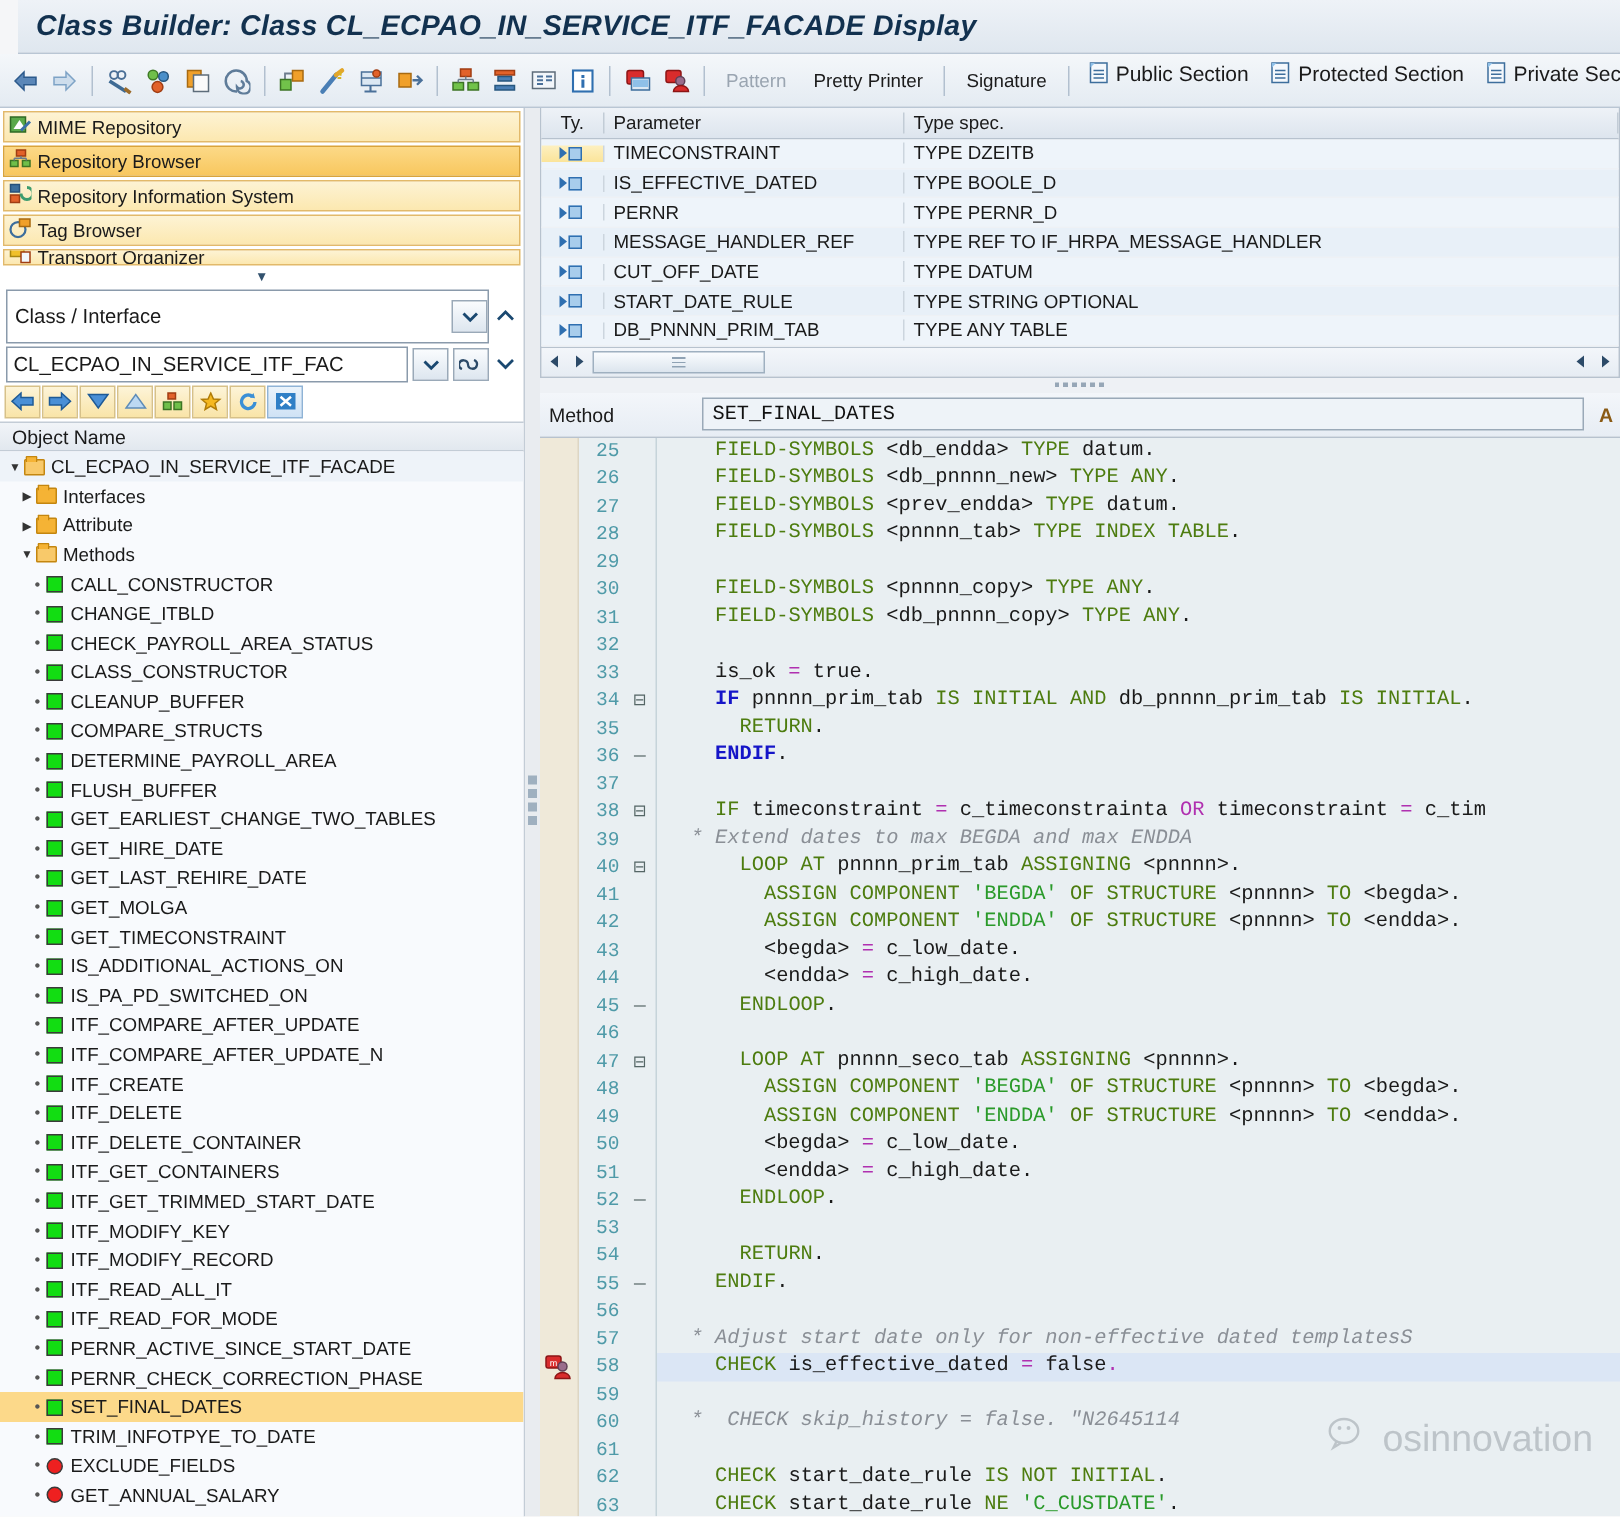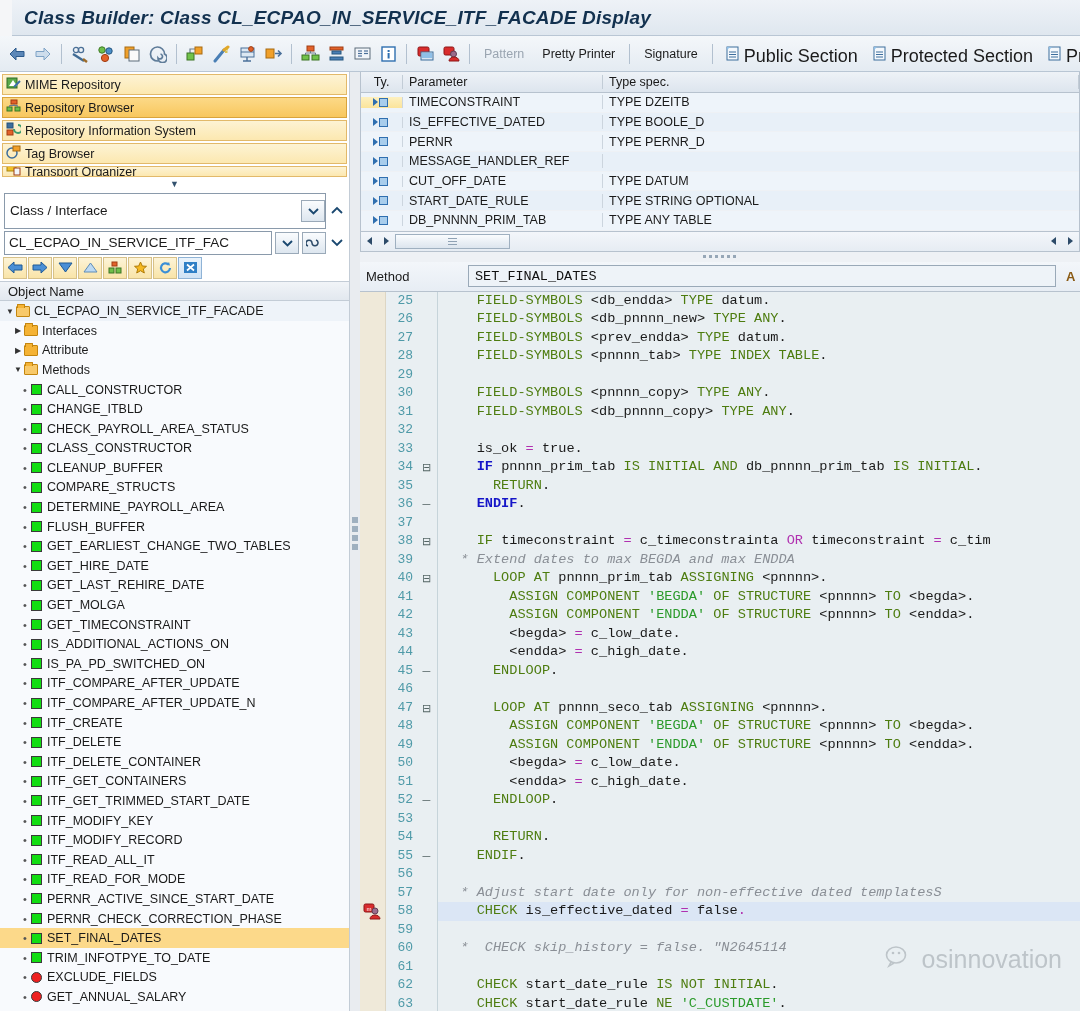--- a/index.html
+++ b/index.html
@@ -41,8 +41,8 @@
   }
   .tb-text.dis{ color:#9aa5b1; cursor:default; }
   .tb-ico-text{
-    display:inline-flex; align-items:flex-end; gap:3px;
-    font-size:18px; padding:0 7px; cursor:pointer; flex:0 0 auto;
+    display:inline-flex; align-items:flex-start; gap:3px;
+    font-size:14px; padding:0 7px; cursor:pointer; flex:0 0 auto;
     height:26px;
   }
 

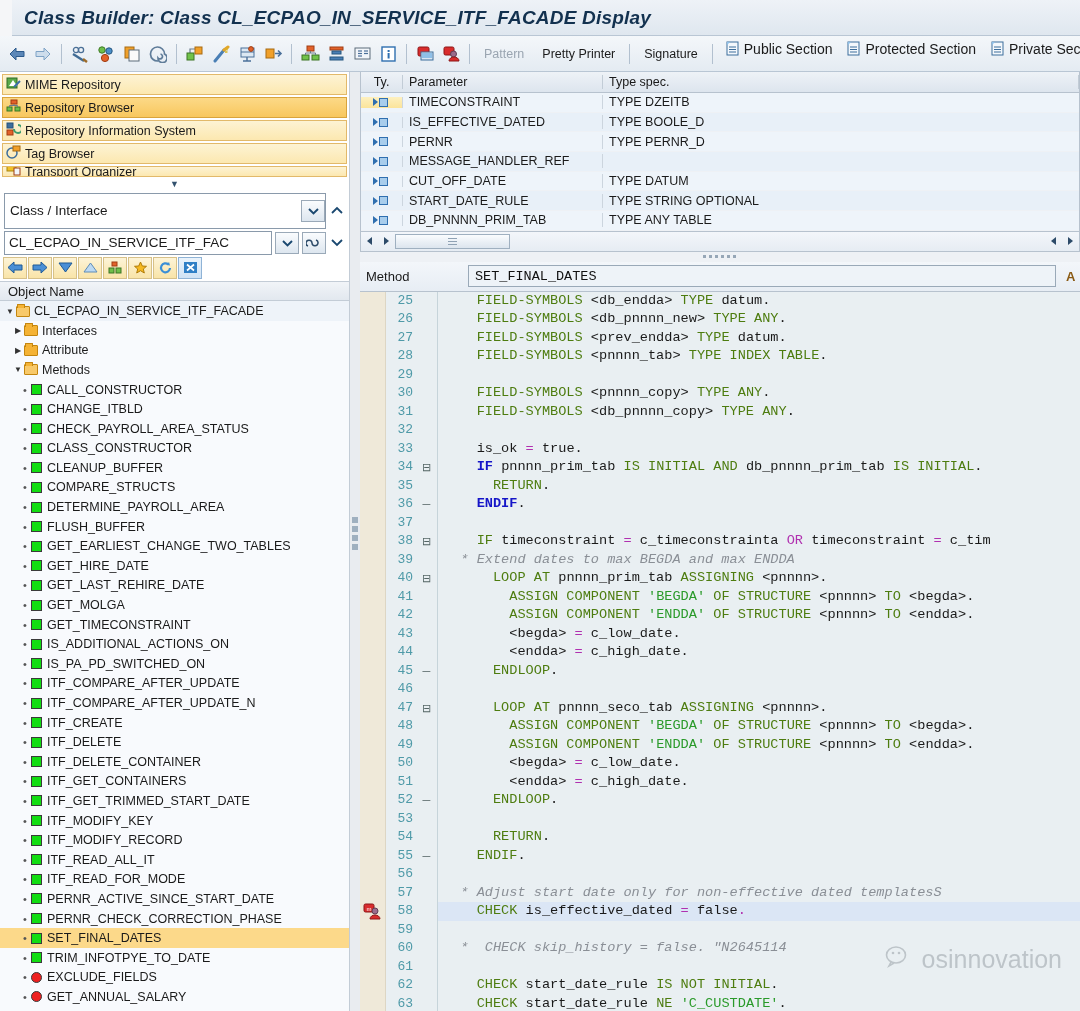--- a/index.html
+++ b/index.html
@@ -774,6 +774,7 @@
                 </span>
               </div>
               <div class="c-par">MESSAGE_HANDLER_REF</div>
+              <div class="c-typ">TYPE REF TO IF_HRPA_MESSAGE_HANDLER</div>
             </div>
             <div class="prow">
               <div class="c-ty">

